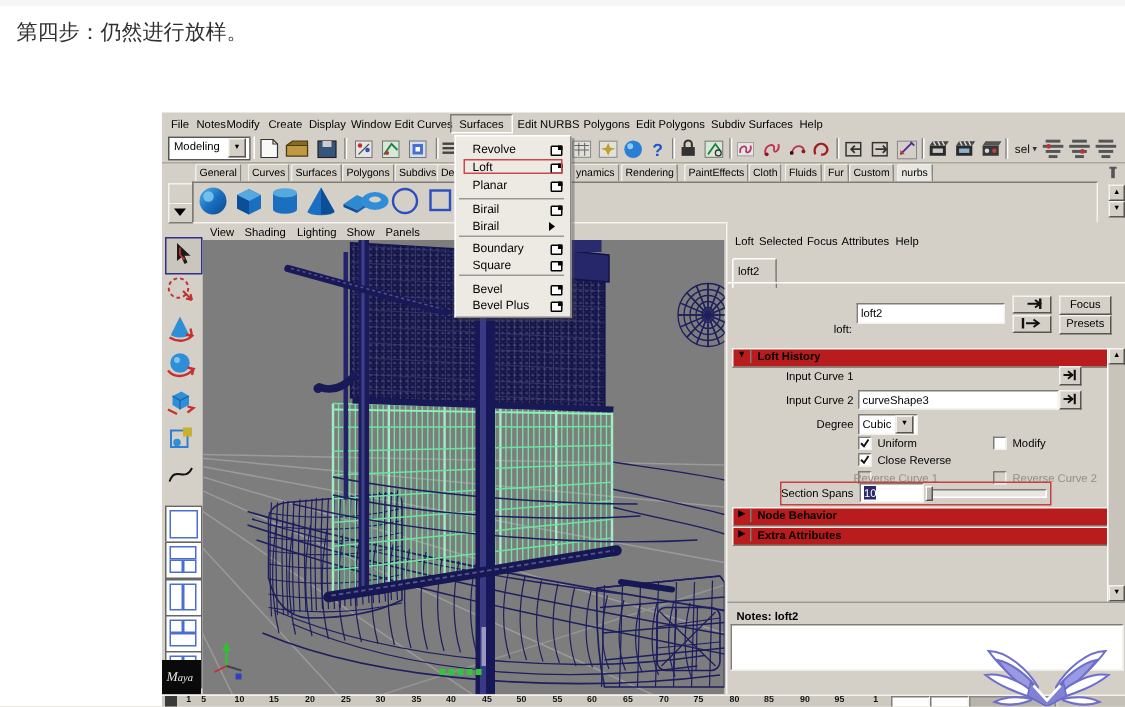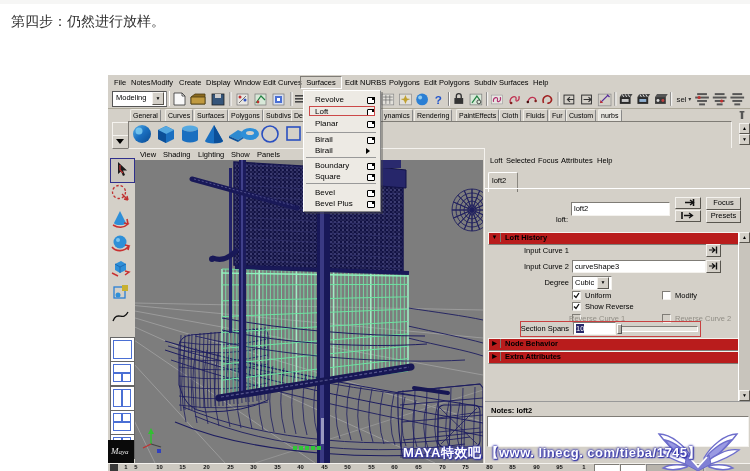--- a/index.html
+++ b/index.html
@@ -629,7 +629,7 @@
     <div class="cb" style="left:87px;top:154px"><svg width="7" height="7">
           <path d="M1 3.5 L3 5.5 L6 1" stroke="#111" stroke-width="1.3" fill="none"></path>
         </svg></div>
-      <div class="lbl" style="left:100px;top:154px">Show Reverse</div>
+      <div class="lbl" style="left:100px;top:154px">Close Reverse</div>
     <div class="cb" style="left:87px;top:166px;background:#d4d0c8"></div>
       <div class="lbl" style="left:84px;top:166px;color:#918e86">Reverse Curve 1</div>
     <div class="cb" style="left:177px;top:166px;background:#d4d0c8"></div>

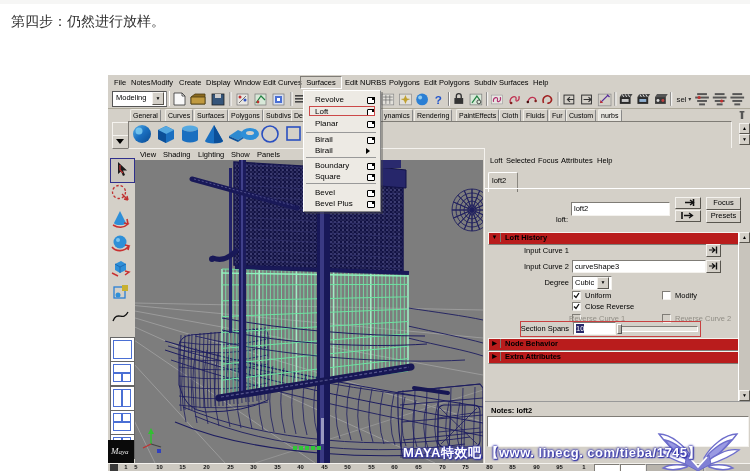--- a/index.html
+++ b/index.html
@@ -715,7 +715,6 @@
     <path d="M44 25 L55 38 L66 25 L68 34 L55 41 L42 34 Z" fill="#8080d5" stroke="#6a6ac8" stroke-width="1"></path>
     <path d="M46 27 L55 37 L64 27" fill="none" stroke="#fff" stroke-width="1.8"></path>
   </svg>
-  <div id="wm" class="t">MAYA特效吧 【www. linecg. com/tieba/1745】</div>
 </div>
 
 </body></html>

